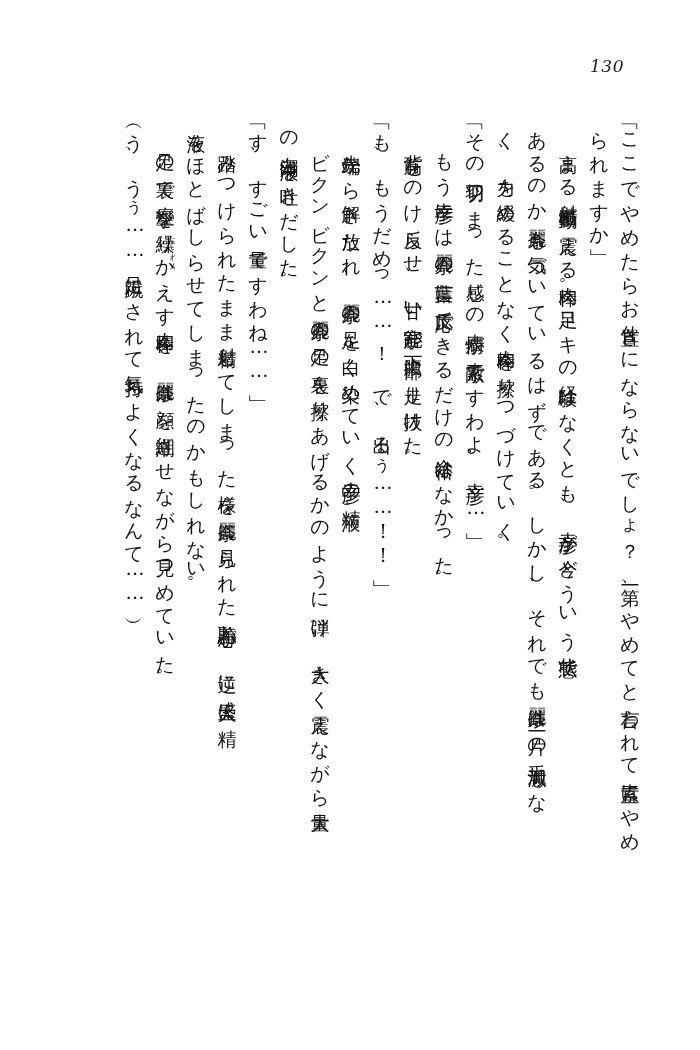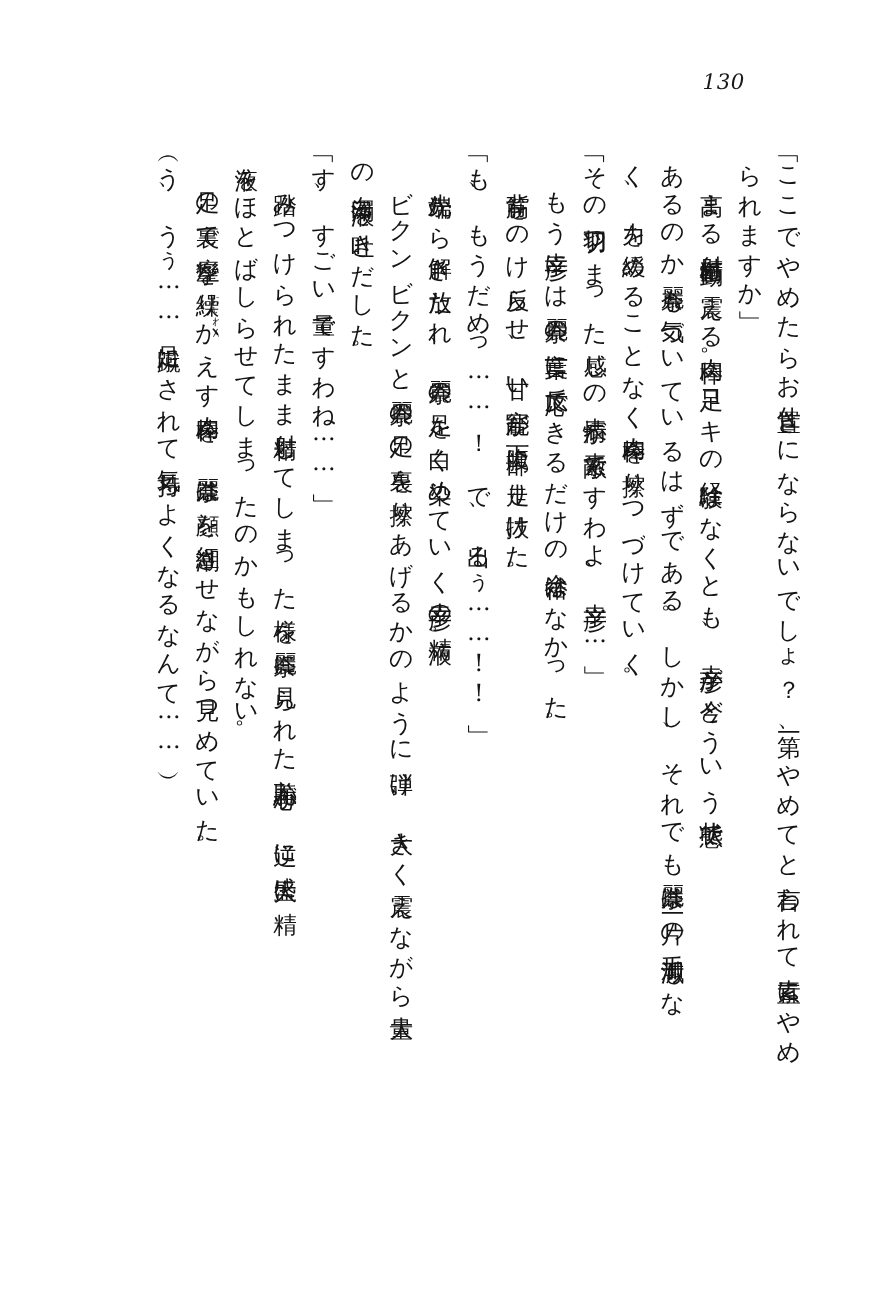--- a/index.html
+++ b/index.html
@@ -24,7 +24,7 @@
   .page-number {
     position: absolute;
     top: 56px;
-    right: 104px;
+    right: 76px;
     font-size: 17px;
     font-style: italic;
     font-family: "DejaVu Serif", "Liberation Serif", serif;

